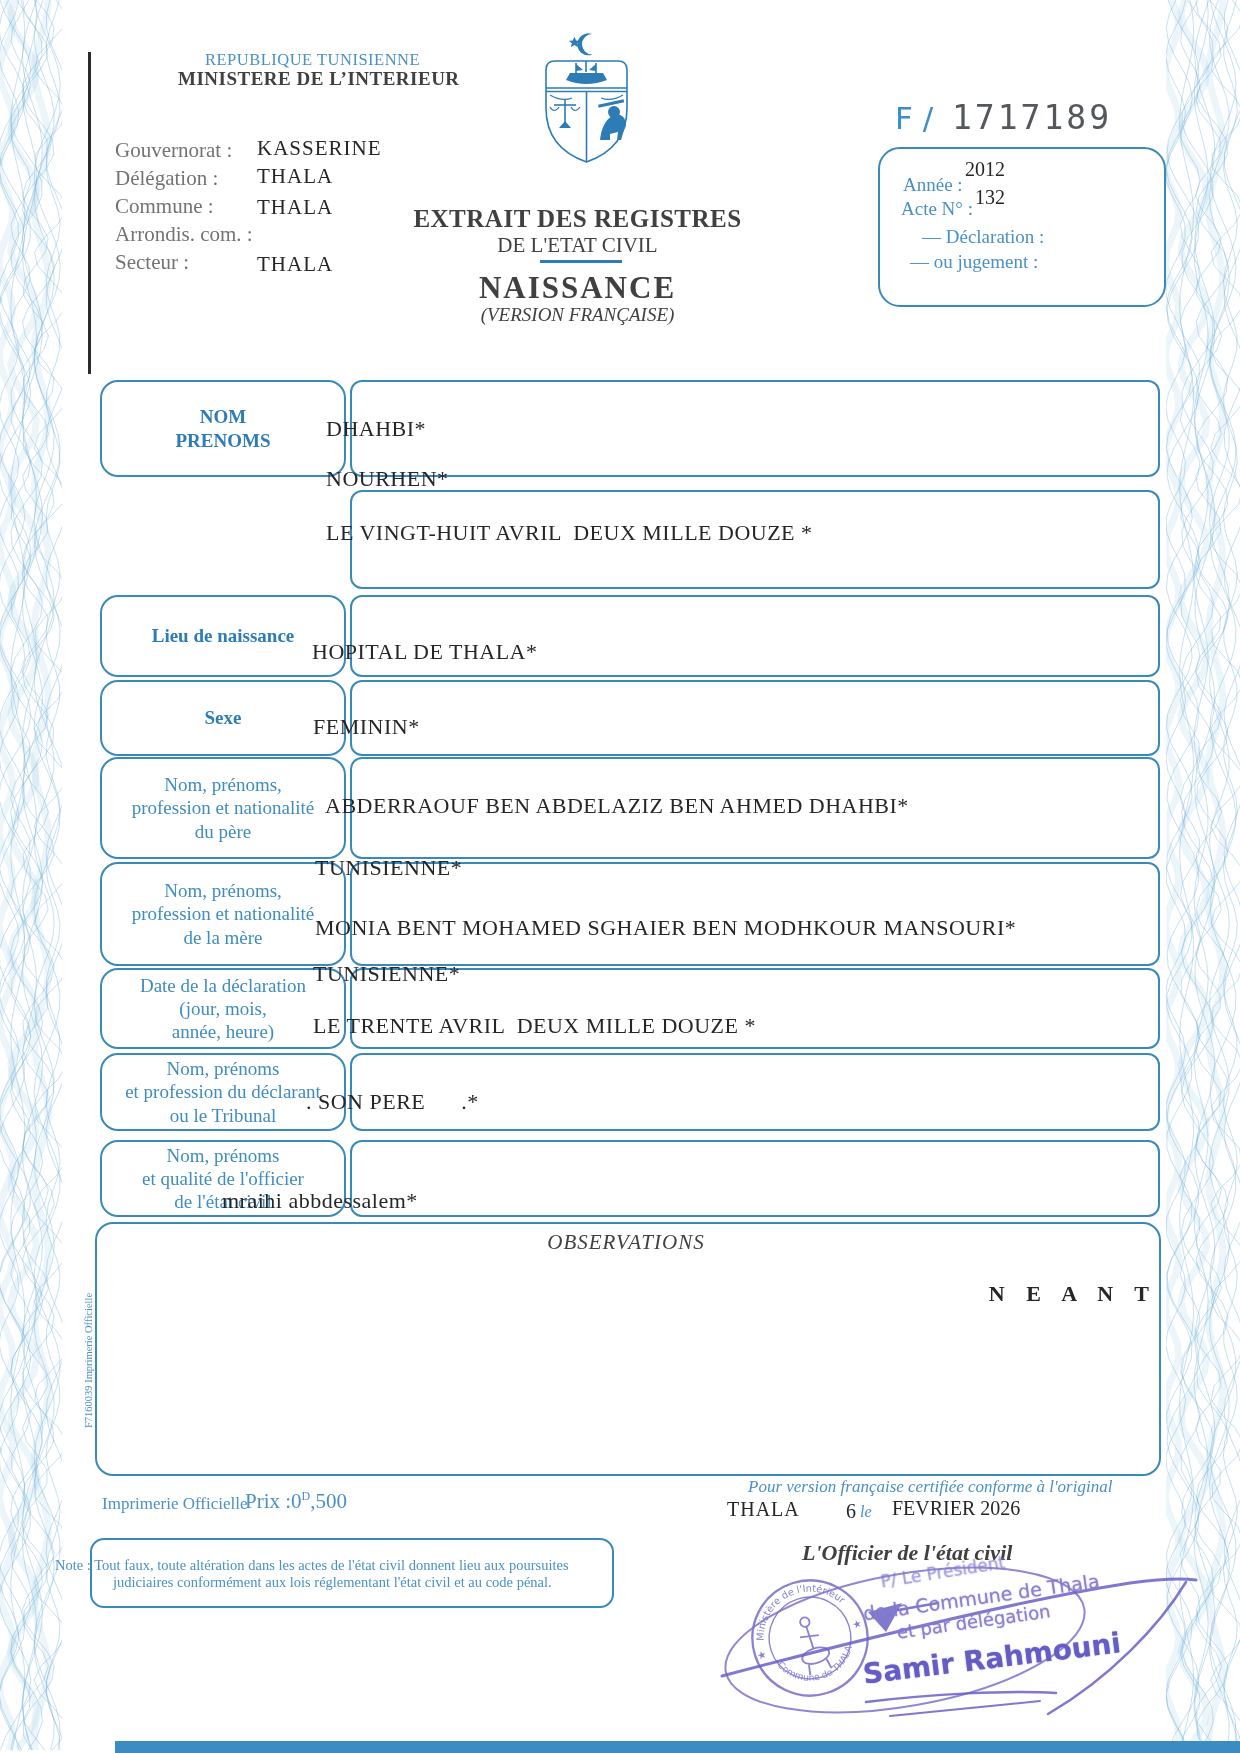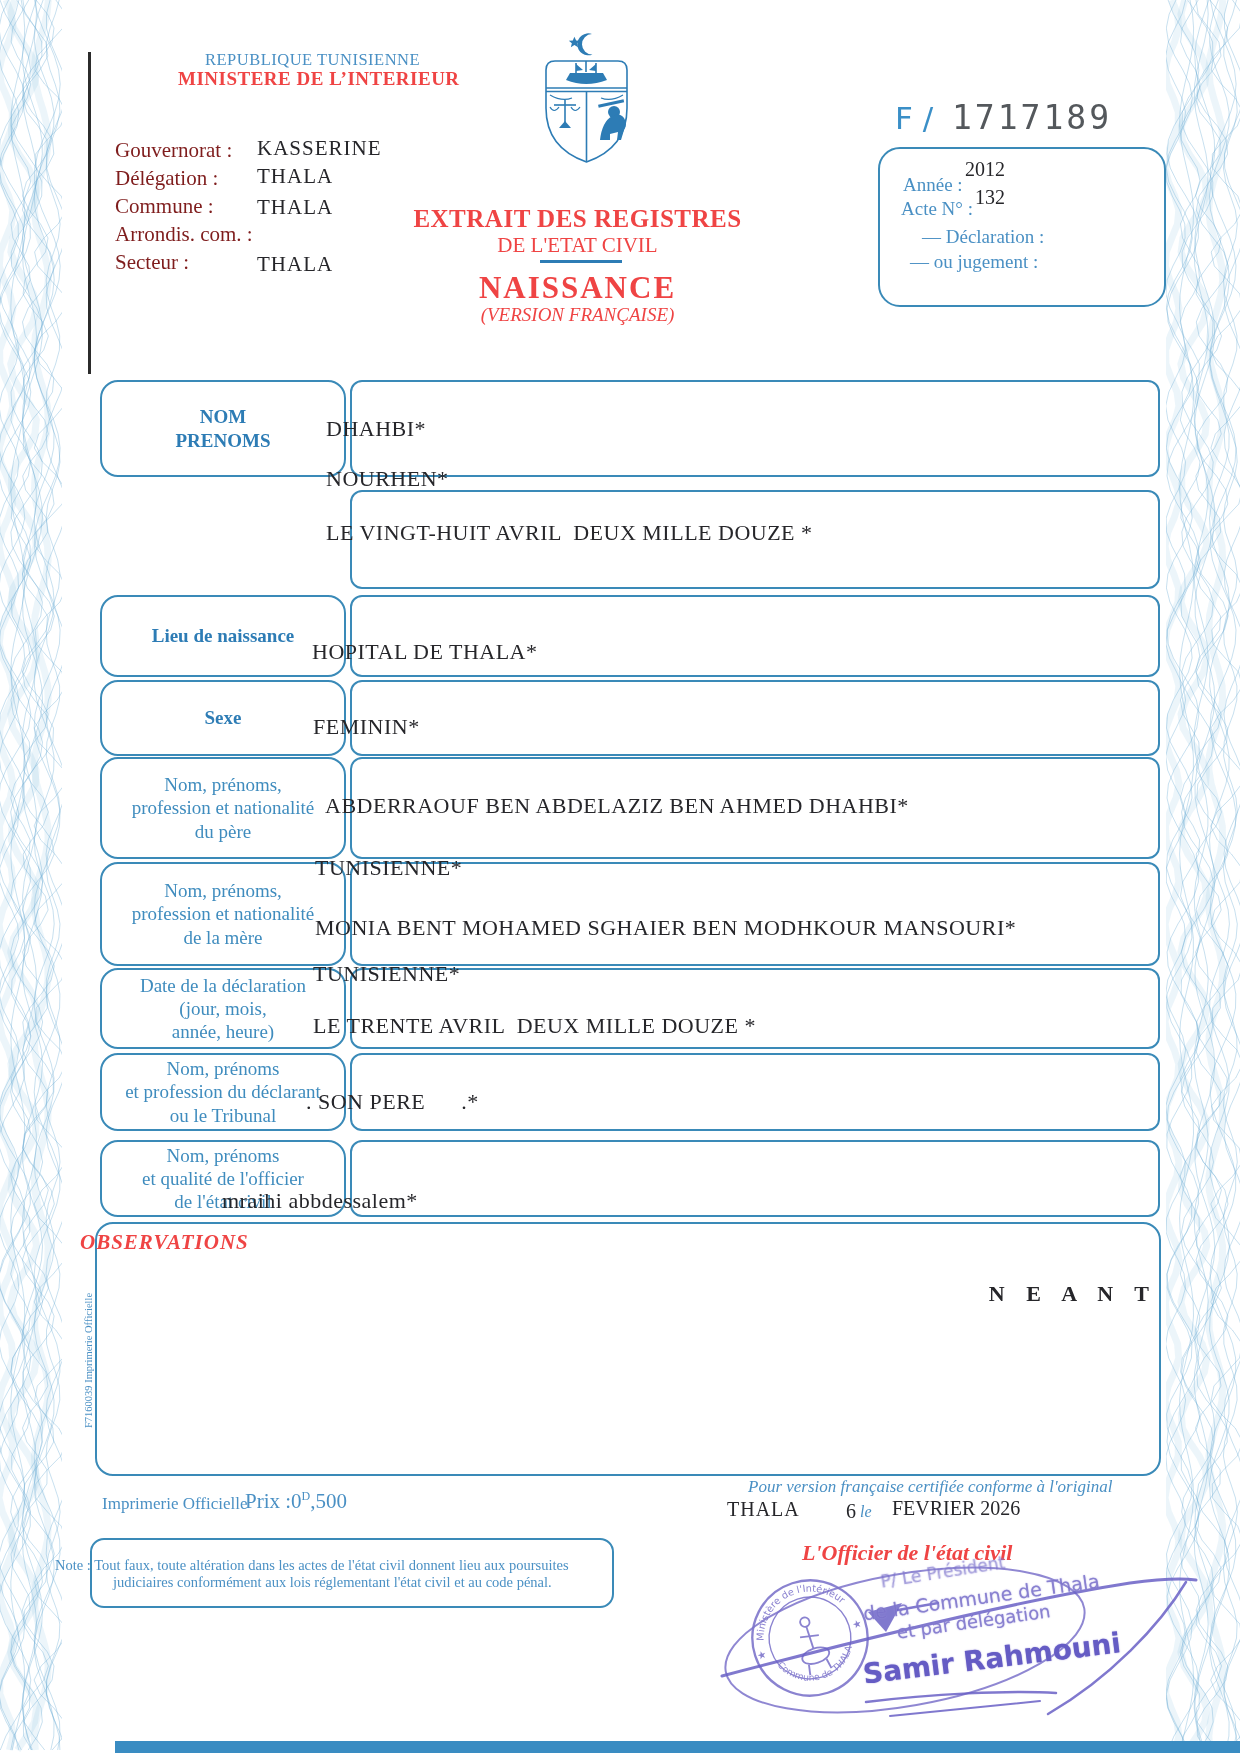--- a/index.html
+++ b/index.html
@@ -7,7 +7,7 @@
         font-family:"Liberation Serif", serif;}
   .abs{position:absolute;}
   .blue{color:#4a90c4;}
-  .tblue{color:#ef4444;}
+  .tblue{color:#404040;}
   .typed{position:absolute;color:#26262a;font-size:22px;white-space:pre;z-index:6;letter-spacing:.5px;}
   .lblbox{position:absolute;left:100px;width:242px;border:2.5px solid #3a8ab8;border-radius:18px;
           display:flex;flex-direction:column;justify-content:center;align-items:center;

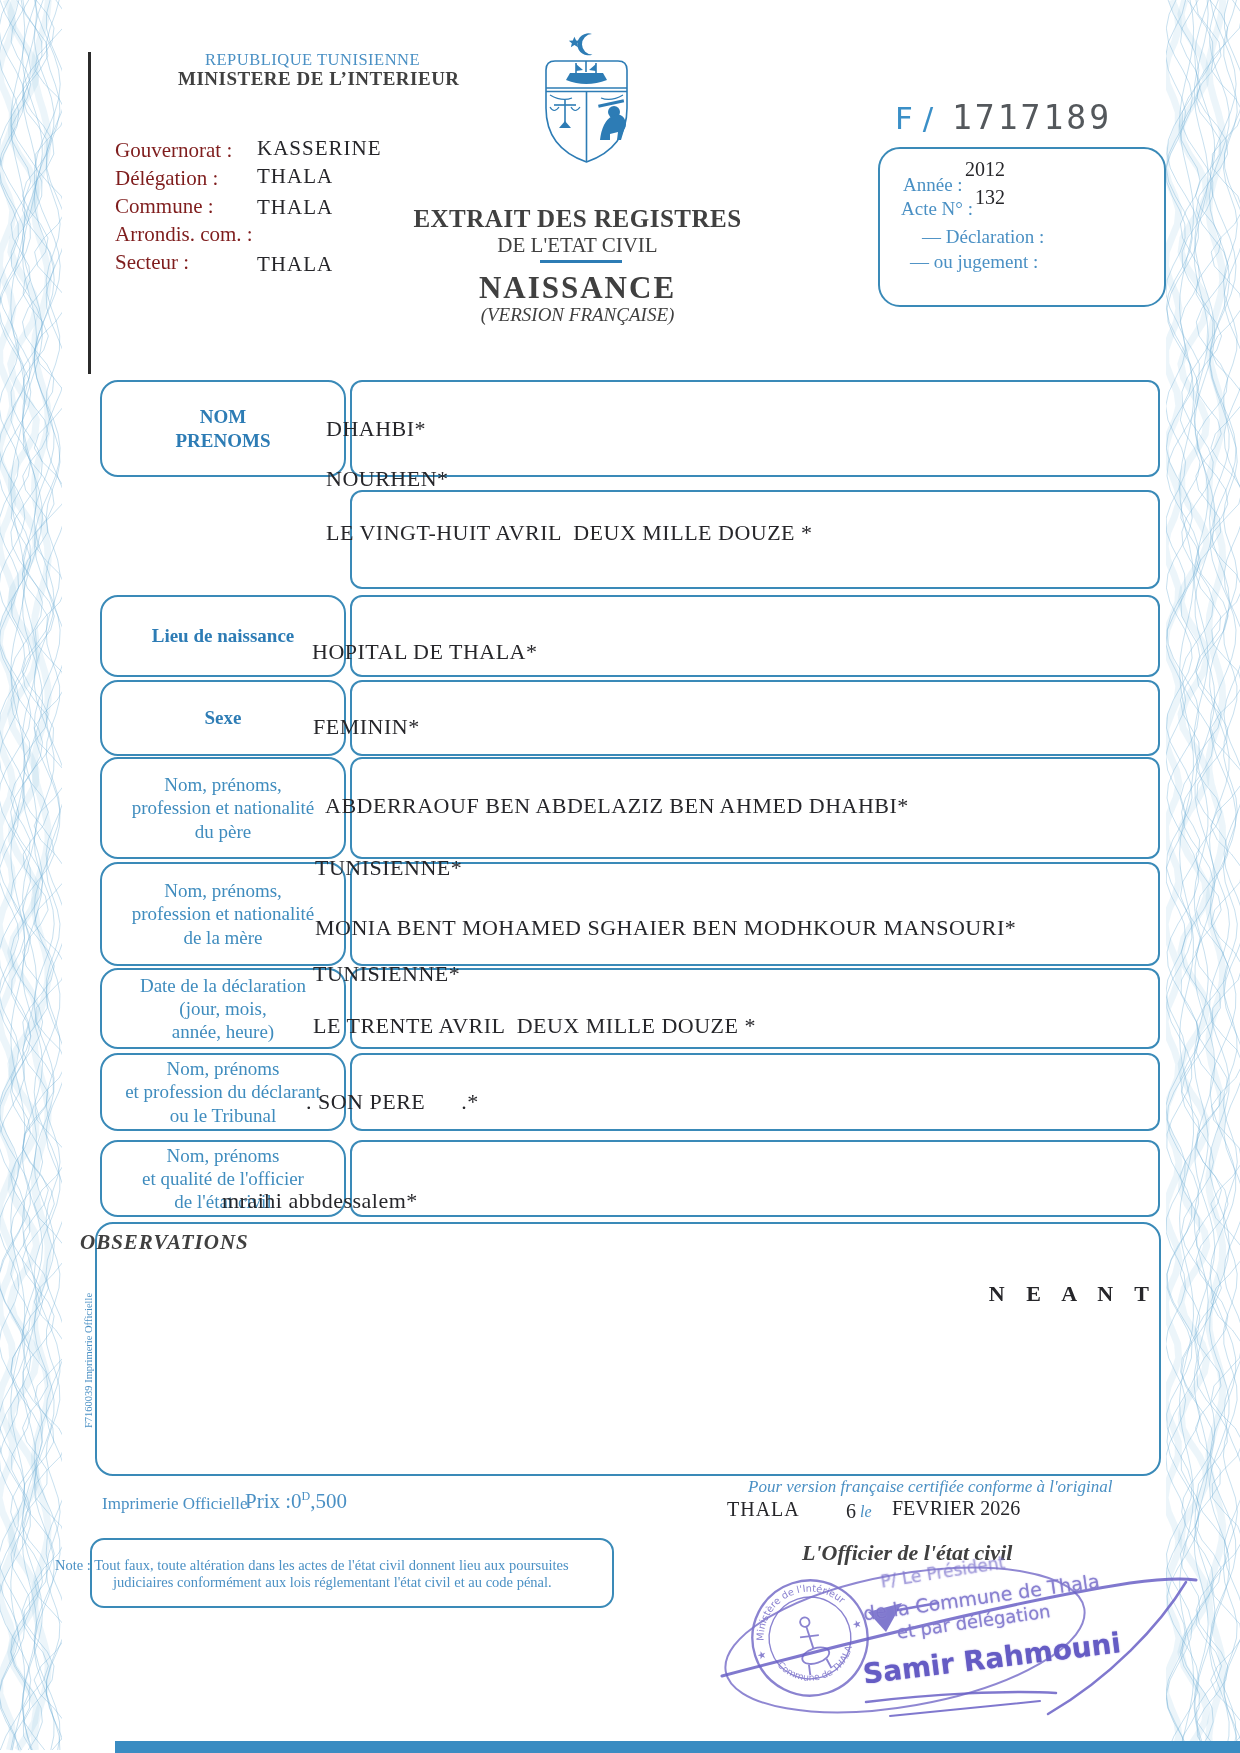--- a/index.html
+++ b/index.html
@@ -15,7 +15,7 @@
   .valbox{position:absolute;left:350px;width:806px;border:2.5px solid #3a8ab8;border-radius:12px;z-index:1;}
   .lblbox span{display:block;font-size:19px;color:#3f8cbe;}
   .lblbox span.b{font-weight:bold;color:#2d7cb5;}
-  .admin-label{position:absolute;left:115px;font-size:21px;color:#7f1d1d;}
+  .admin-label{position:absolute;left:115px;font-size:21px;color:#737373;}
   .admin-value{position:absolute;left:257px;font-size:21px;color:#26262a;letter-spacing:1px;}
   .stamp-line{position:absolute;color:#7d74cc;font-family:"DejaVu Sans",sans-serif;
               text-shadow:0 0 1.5px #9a92d8;z-index:8;white-space:nowrap;}

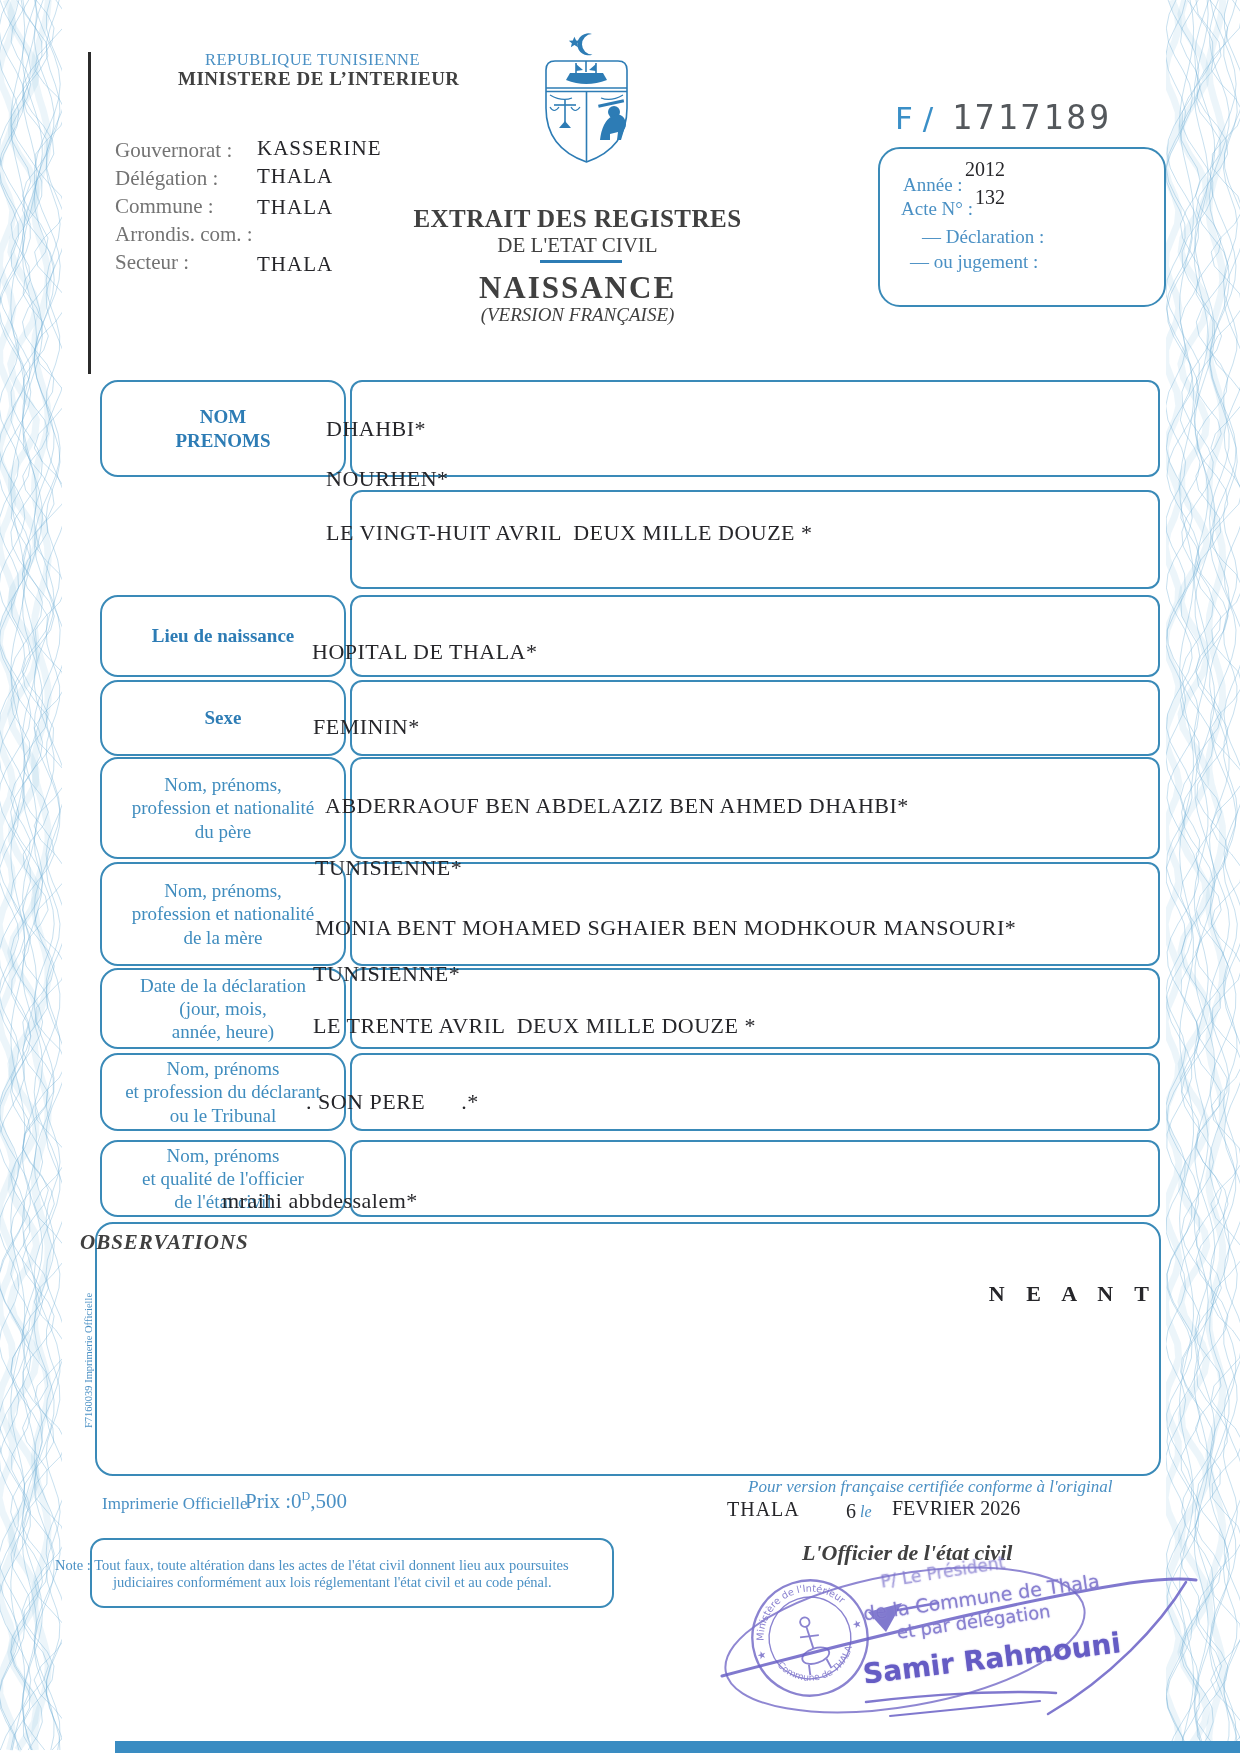--- a/index.html
+++ b/index.html
@@ -194,7 +194,7 @@
   <div class="typed" style="left:222px;top:1188px;">mraihi abbdessalem*</div>
 
   <div class="abs" style="left:95px;top:1222px;width:1062px;height:250px;border:2.5px solid #3a8ab8;border-radius:18px;"></div>
-  <div class="abs tblue" style="left:80px;top:1230px;width:1062px;text-align:left;font-size:21px;font-weight:bold;font-style:italic;letter-spacing:1px;">OBSERVATIONS</div>
+  <div class="abs tblue" style="left:95px;top:1230px;width:1062px;text-align:center;font-size:21px;font-weight:normal;font-style:italic;letter-spacing:1px;">OBSERVATIONS</div>
   <div class="abs" style="left:95px;top:1281px;width:1062px;text-align:right;font-size:22px;font-weight:bold;color:#26262a;letter-spacing:8px;">N E A N T</div>
 
   <div class="abs" style="left:-42px;top:1355px;width:260px;text-align:center;font-size:10.5px;color:#4a90c4;transform:rotate(-90deg);">F7160039  Imprimerie Officielle</div>

